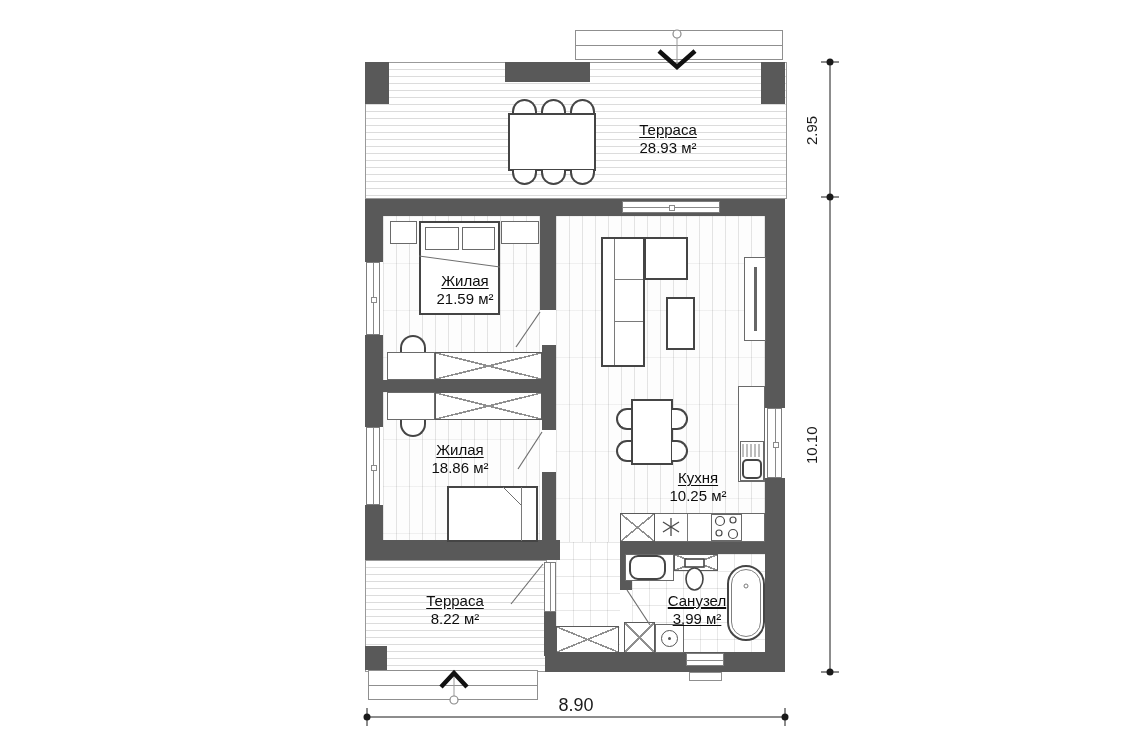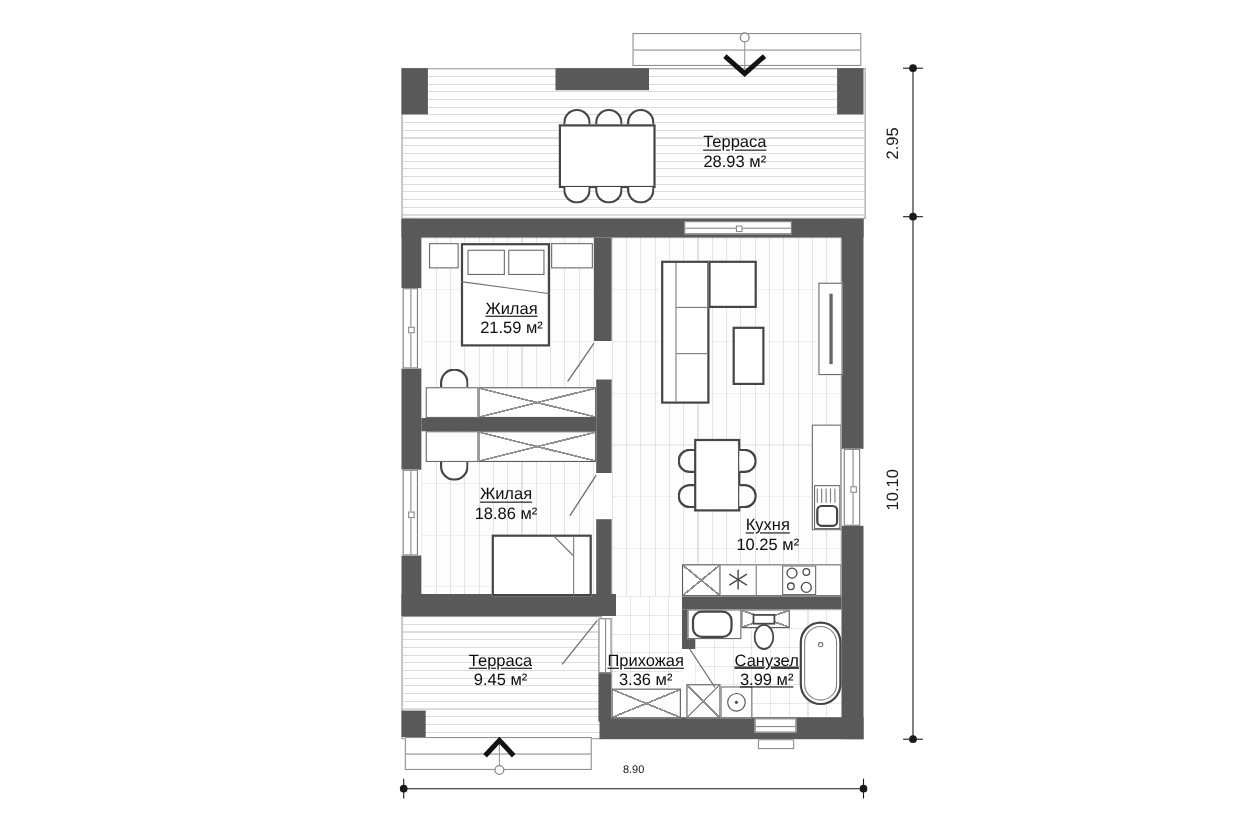--- a/index.html
+++ b/index.html
@@ -265,10 +265,6 @@
     <div class="rname">Терраса</div>
     <div>9.45 м²</div>
   </div>
-  <div class="label" style="left:527px;top:592px;width:120px;">
-    <div class="rname">Прихожая</div>
-    <div>3.36 м²</div>
-  </div>
   <div class="label" style="left:637px;top:592px;width:120px;text-decoration:underline;">
     <div class="rname">Санузел</div>
     <div>3.99 м²</div>

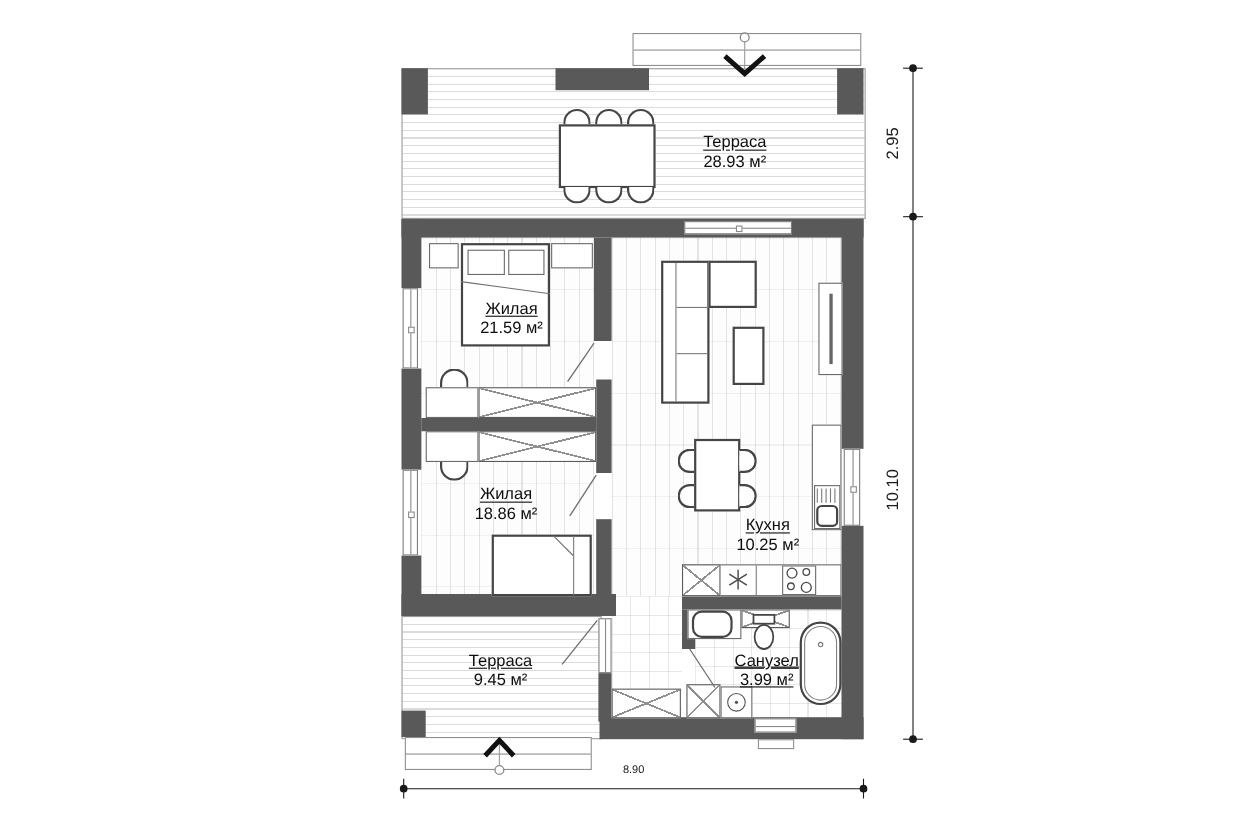--- a/index.html
+++ b/index.html
@@ -263,7 +263,7 @@
   </div>
   <div class="label" style="left:395px;top:592px;width:120px;">
     <div class="rname">Терраса</div>
-    <div>9.45 м²</div>
+    <div>8.22 м²</div>
   </div>
   <div class="label" style="left:637px;top:592px;width:120px;text-decoration:underline;">
     <div class="rname">Санузел</div>

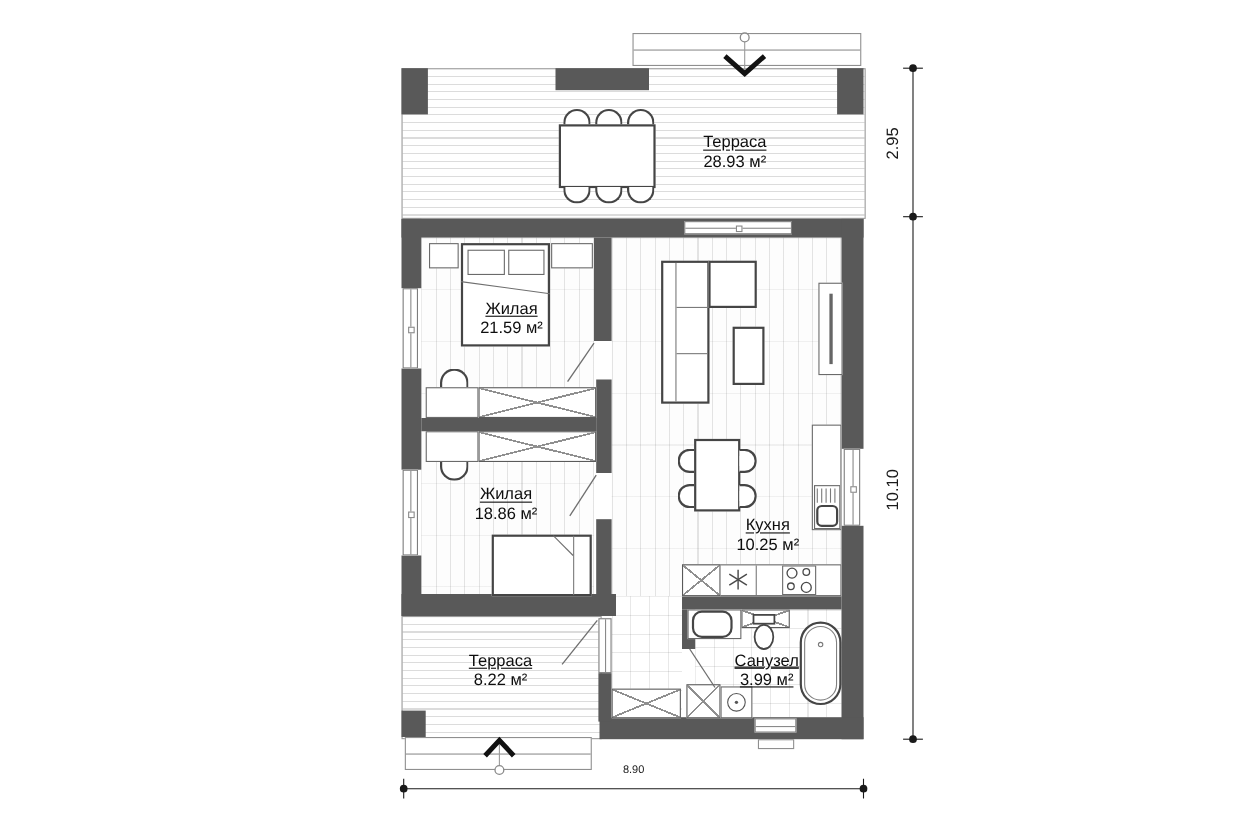--- a/index.html
+++ b/index.html
@@ -40,7 +40,7 @@
   .innerline{position:absolute;background:#7a7a7a;}
   .dim-v{position:absolute;writing-mode:vertical-rl;transform:rotate(180deg);
     font-size:15px;color:#1a1a1a;text-align:center;}
-  .dim-h{position:absolute;font-size:10px;color:#1a1a1a;text-align:center;}
+  .dim-h{position:absolute;font-size:18px;color:#1a1a1a;text-align:center;}
   .tub-outer{position:absolute;background:#fff;border:2px solid #454545;border-radius:19px;box-sizing:border-box;}
   .tub-inner{position:absolute;border:1px solid #808080;border-radius:15px;box-sizing:border-box;}
   .circle{position:absolute;border:1px solid #555;border-radius:50%;box-sizing:border-box;background:#fff;}

